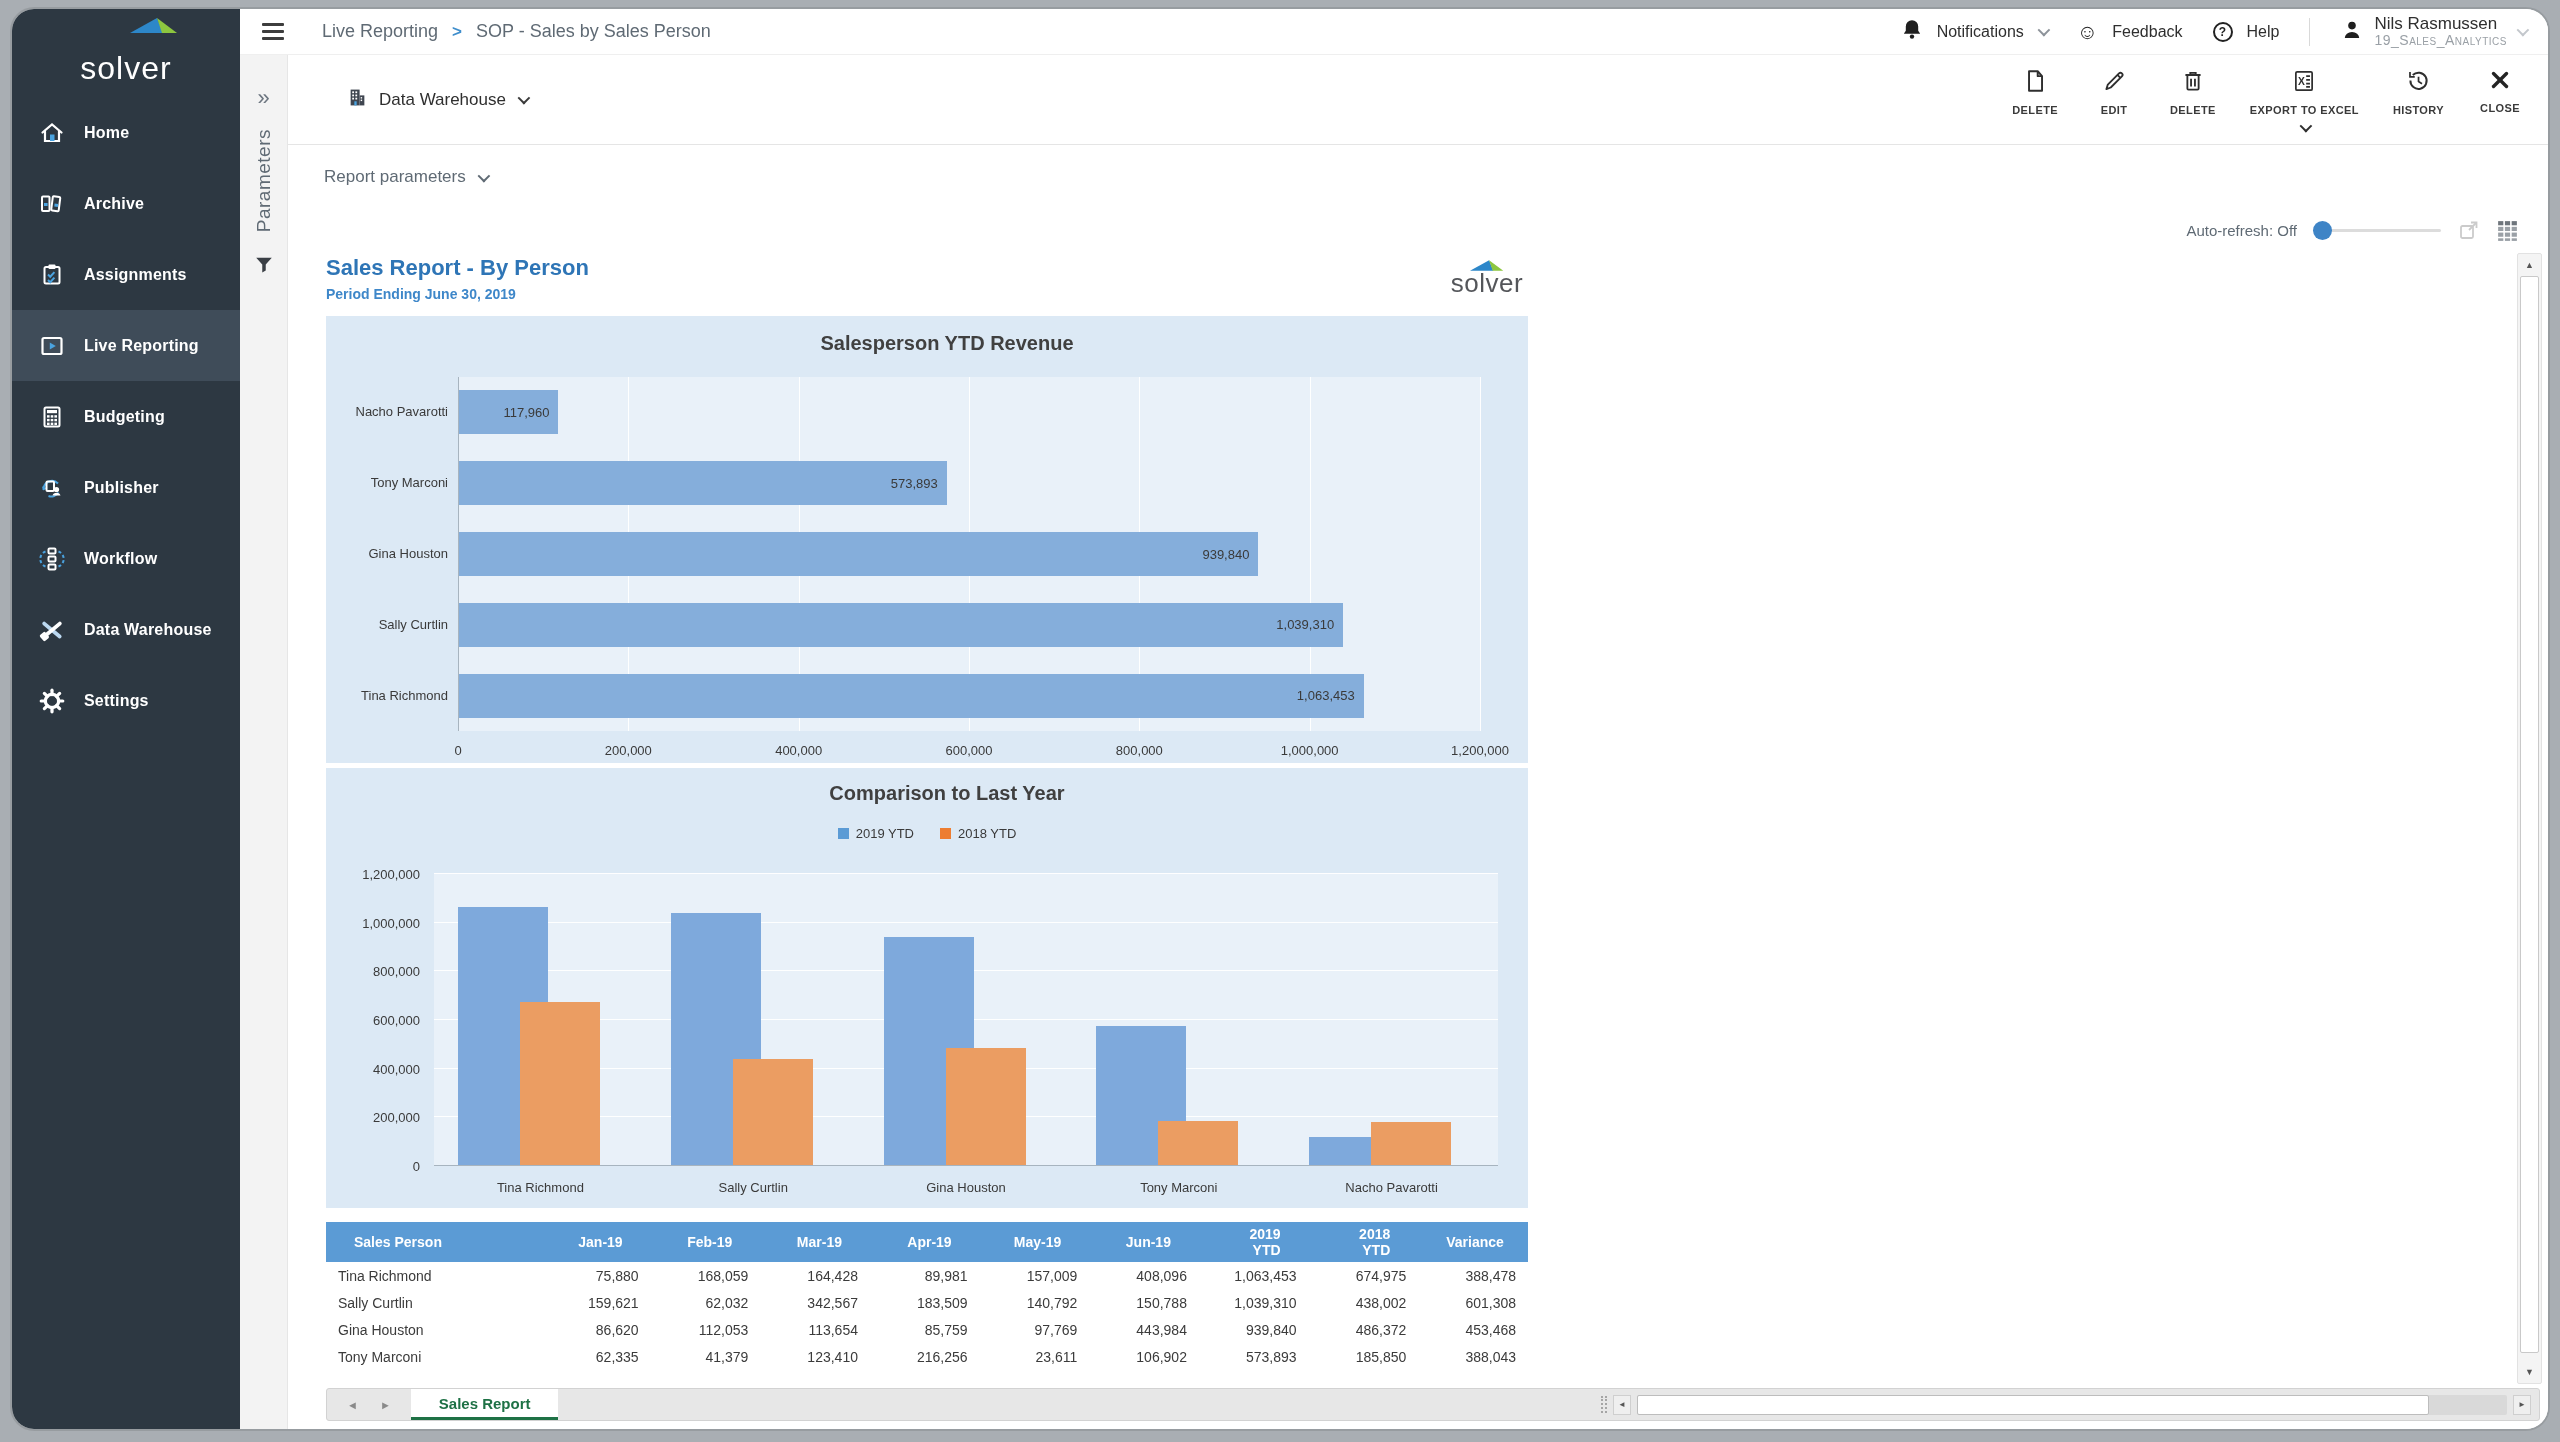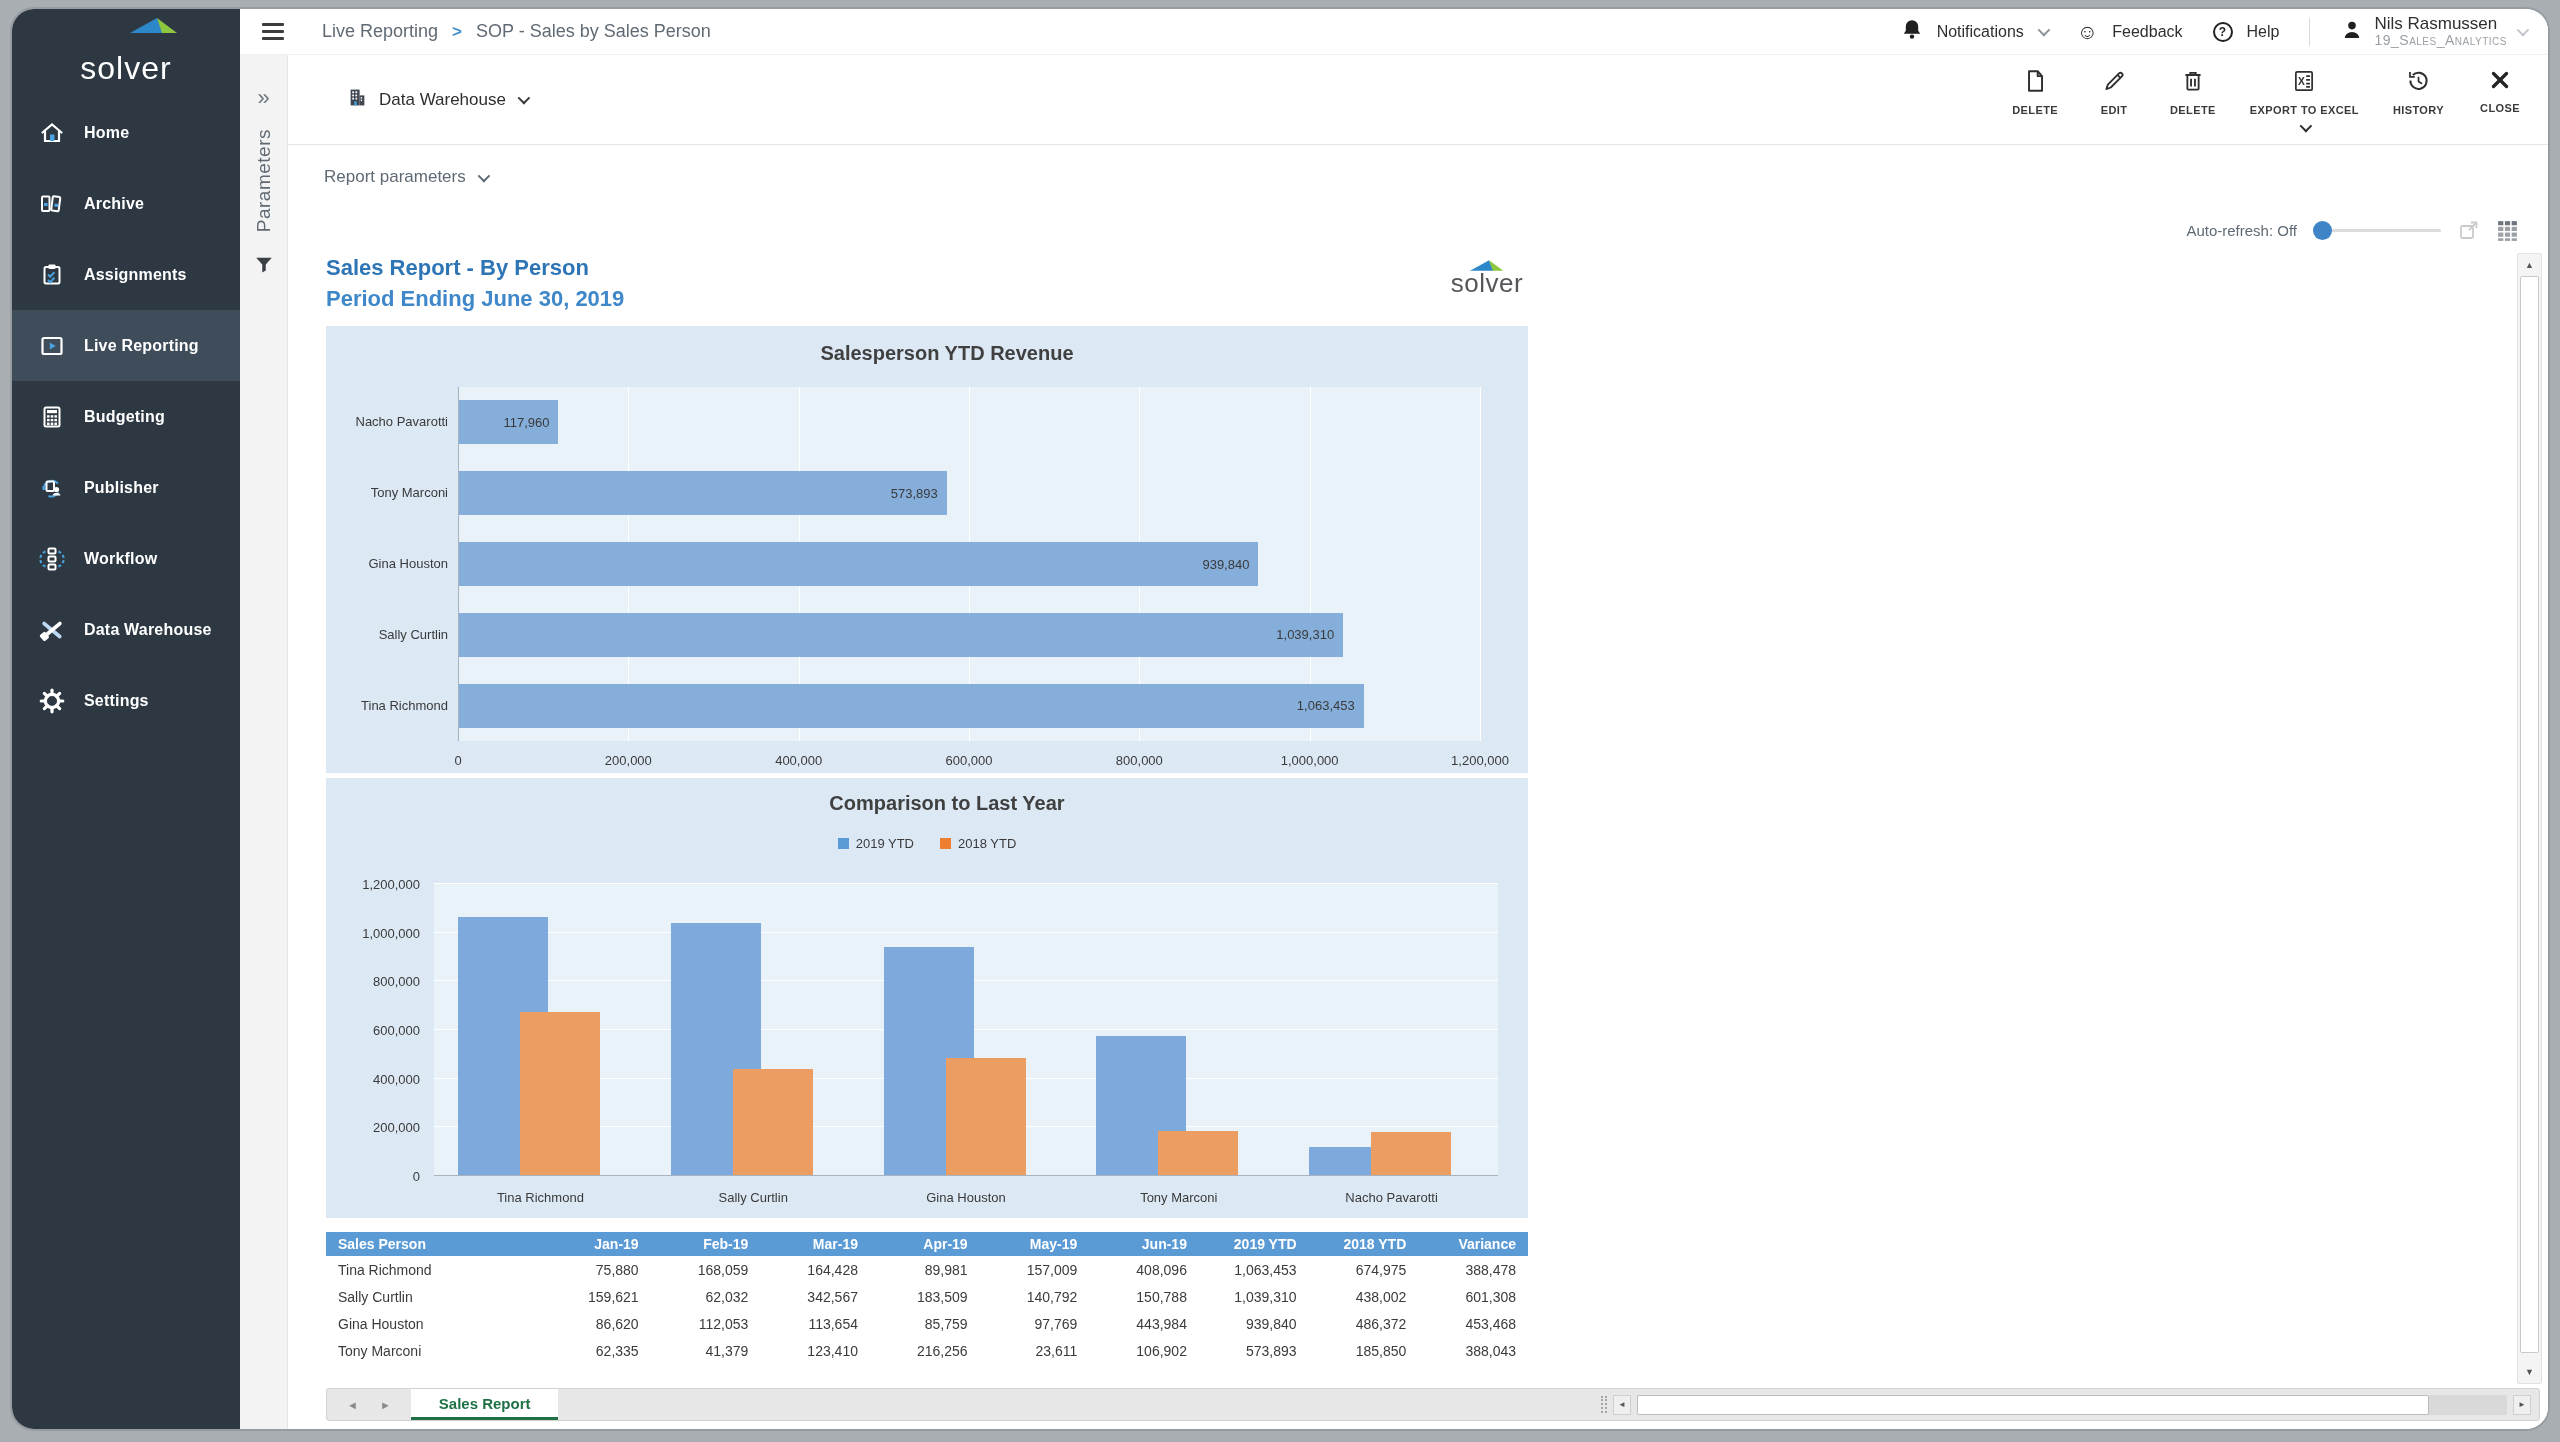--- a/index.html
+++ b/index.html
@@ -68,7 +68,7 @@
   .viewport { flex:1; position:relative; min-height:0; overflow:hidden; }
   .report { position:absolute; left:38px; top:4px; width:1202px; }
   .report-title { font-size:22px; font-weight:700; color:#2e75b6; }
-  .report-subtitle { font-size:22px; font-weight:700; color:#3e87c9; margin-top:5px; }
+  .report-subtitle { font-size:14px; font-weight:700; color:#3e87c9; margin-top:5px; }
   .report-logo { position:absolute; top:4px; left:1118px; width:86px; text-align:center; }
   .report-logo .rl-text { font-size:26px; color:#54565a; letter-spacing:.5px; }
   .report-logo svg { display:block; margin:0 auto -4px 26px; }

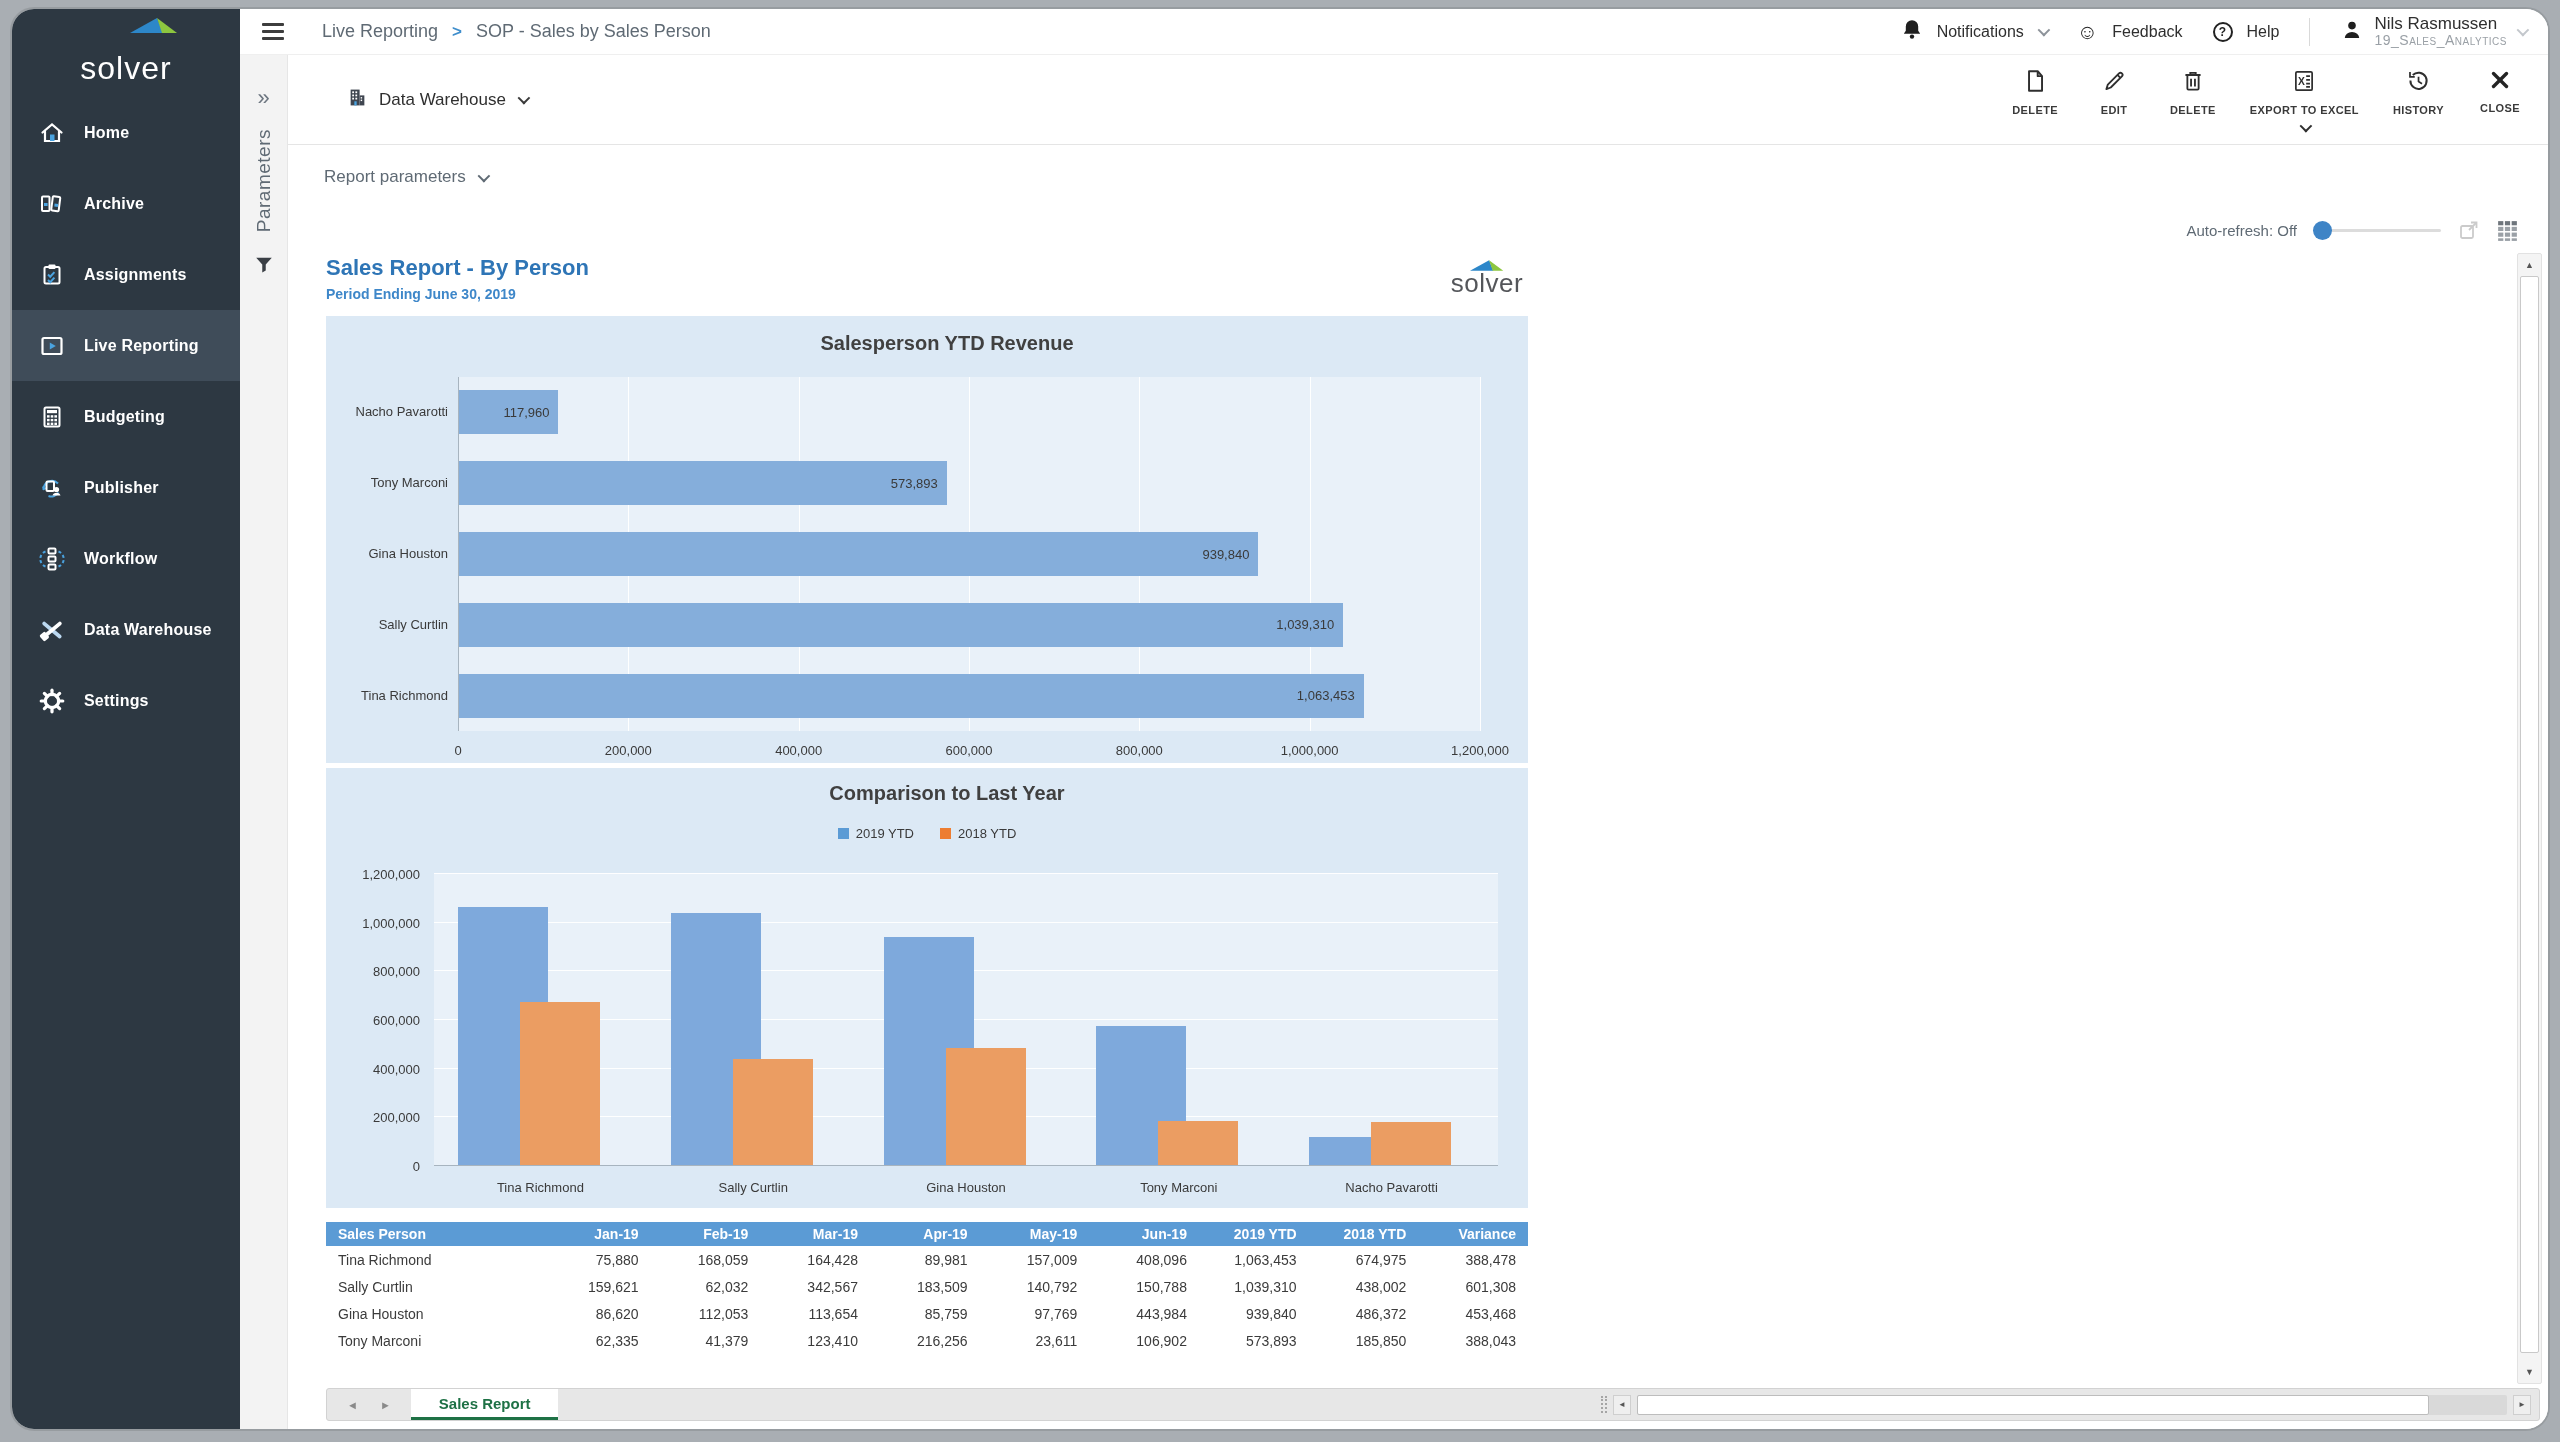--- a/index.html
+++ b/index.html
@@ -93,7 +93,7 @@
   .legend-swatch { width:11px; height:11px; }
   
   .rtable { margin-top:14px; width:1202px; border-collapse:collapse; table-layout:fixed; }
-  .rtable th { background:#5b9bd5; color:#fff; font-size:14px; font-weight:700; padding:4px 12px; text-align:right; }
+  .rtable th { background:#5b9bd5; color:#fff; font-size:14px; font-weight:700; padding:4px 28px; text-align:right; }
   .rtable th:first-child { text-align:left; width:215px; }
   .rtable td { font-size:14px; color:#3b3b3b; padding:4px 12px; text-align:right; height:27px; }
   .rtable td:first-child { text-align:left; }

